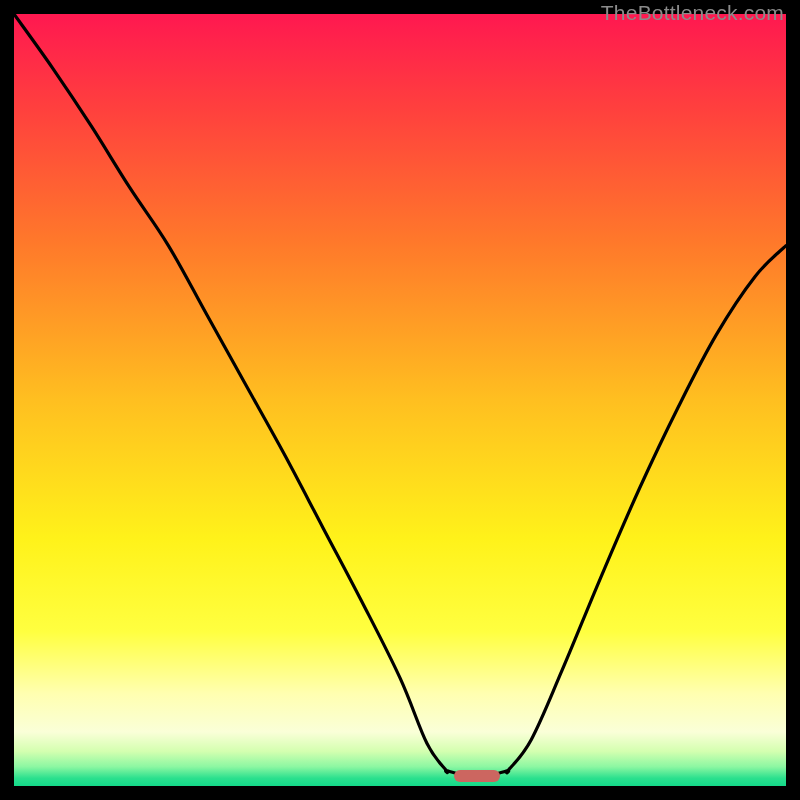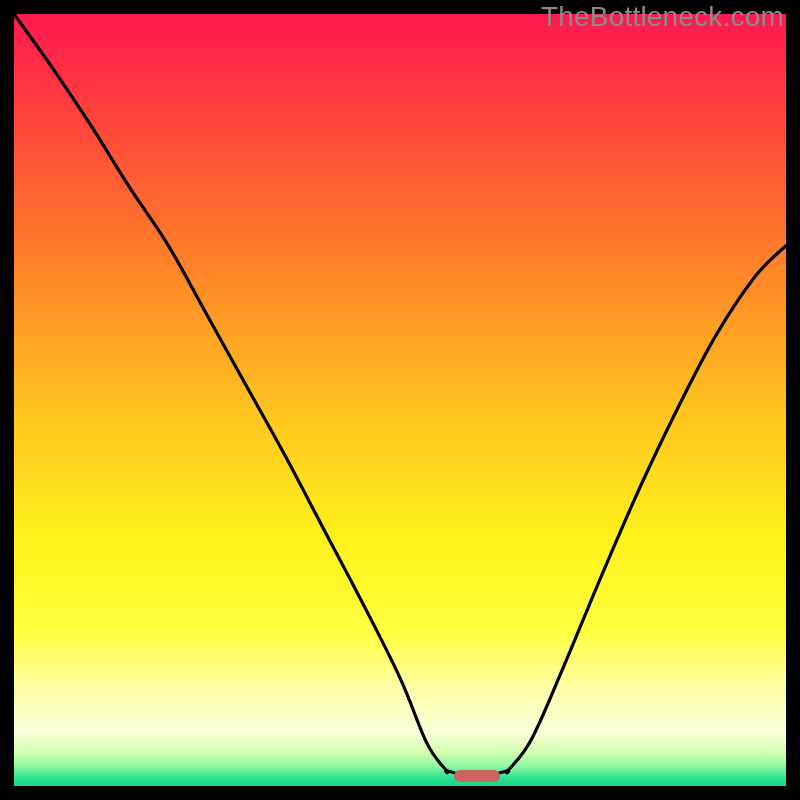--- a/index.html
+++ b/index.html
@@ -30,7 +30,7 @@
     top: 1px;
     right: 16px;
     font-family: Arial, Helvetica, sans-serif;
-    font-size: 28px;
+    font-size: 21px;
     color: #8b8b8b;
     letter-spacing: 0.2px;
   }

